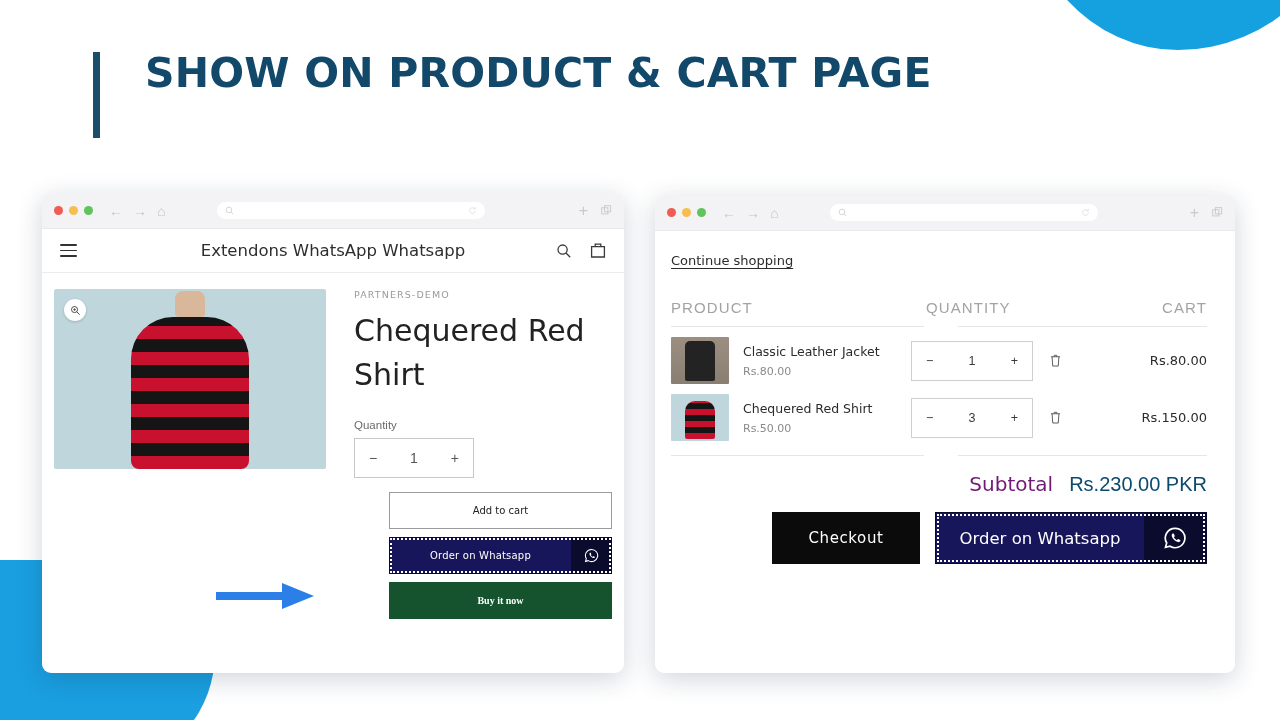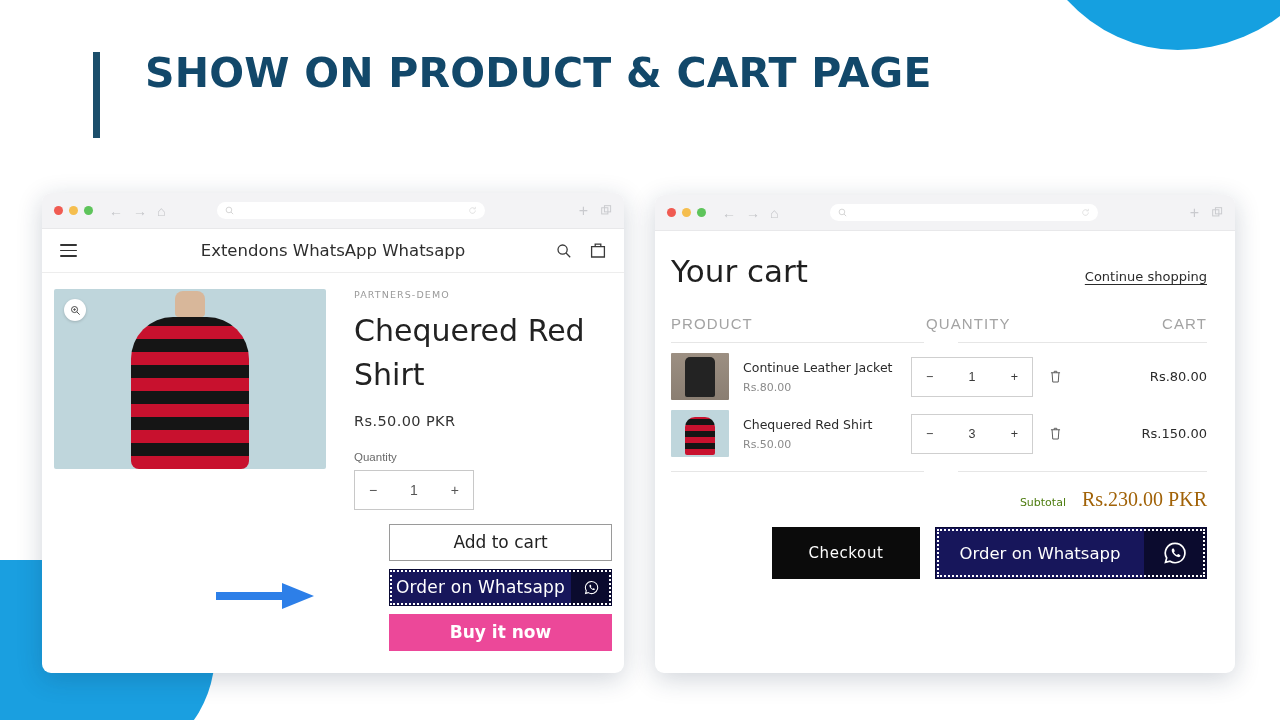--- a/index.html
+++ b/index.html
@@ -361,7 +361,6 @@
 
     <div class="cart-body">
       <div class="cart-top">
-        <div class="cart-title">Your cart</div>
         <div class="cont-shop">Continue shopping</div>
       </div>
 

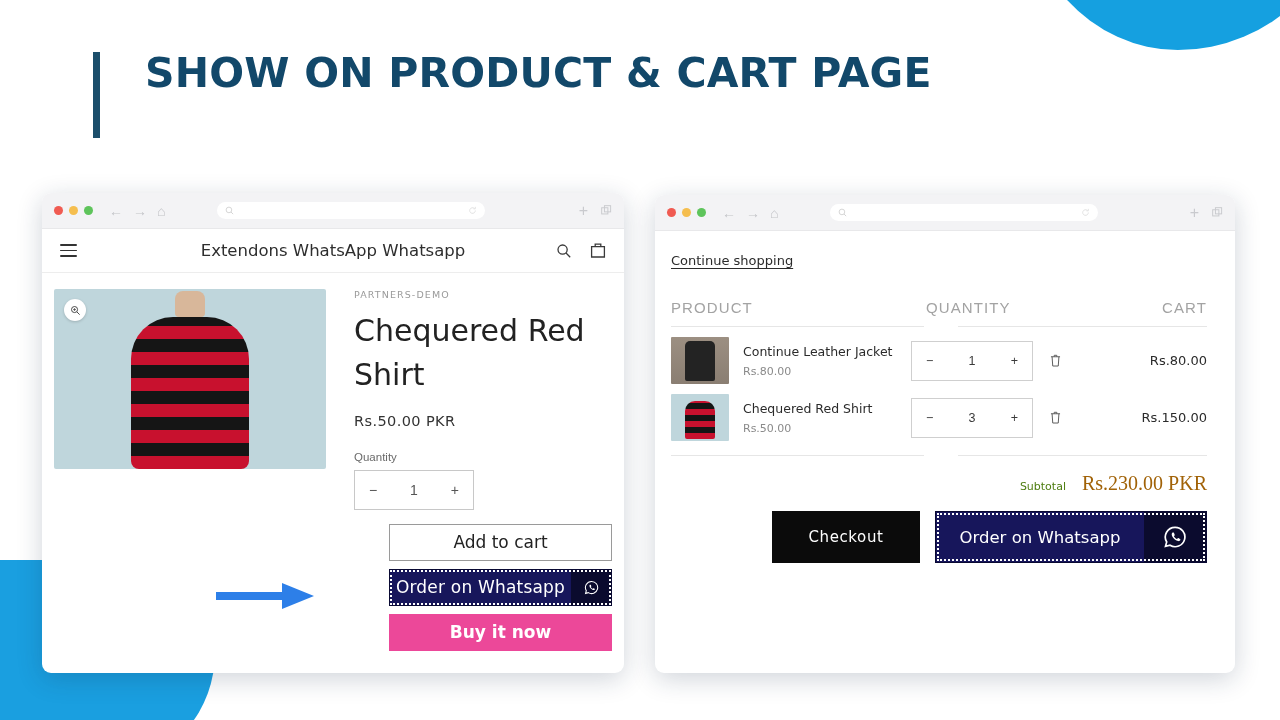--- a/index.html
+++ b/index.html
@@ -378,7 +378,7 @@
         <div class="c-row">
           <div class="thumb th-jacket"></div>
           <div class="c-name">
-            <div class="n">Continue Leather Jacket</div>
+            <div class="n">Classic Leather Jacket</div>
             <div class="p">Rs.80.00</div>
           </div>
           <div class="c-qtywrap">

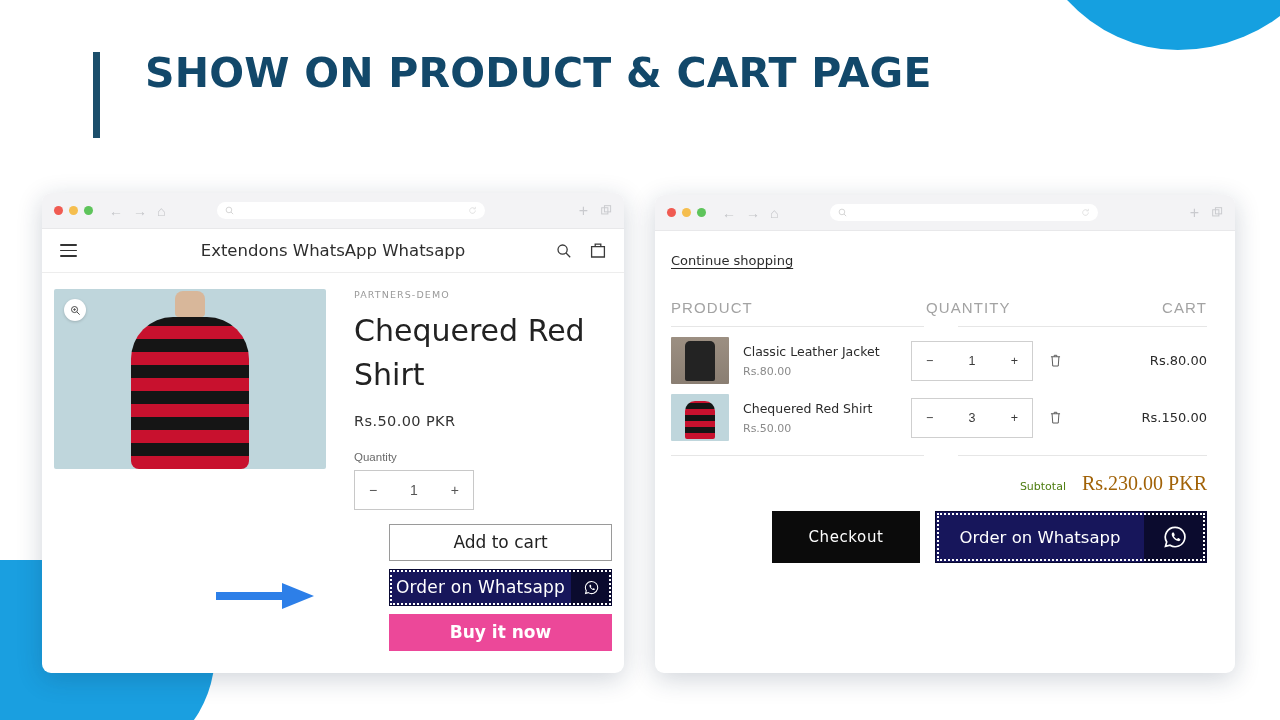--- a/index.html
+++ b/index.html
@@ -300,7 +300,6 @@
       <div class="p-info">
         <div class="vendor">PARTNERS-DEMO</div>
         <div class="p-name">Chequered Red Shirt</div>
-        <div class="p-price">Rs.50.00 PKR</div>
         <div class="q-label">Quantity</div>
         <div class="stepper">
           <span>−</span>

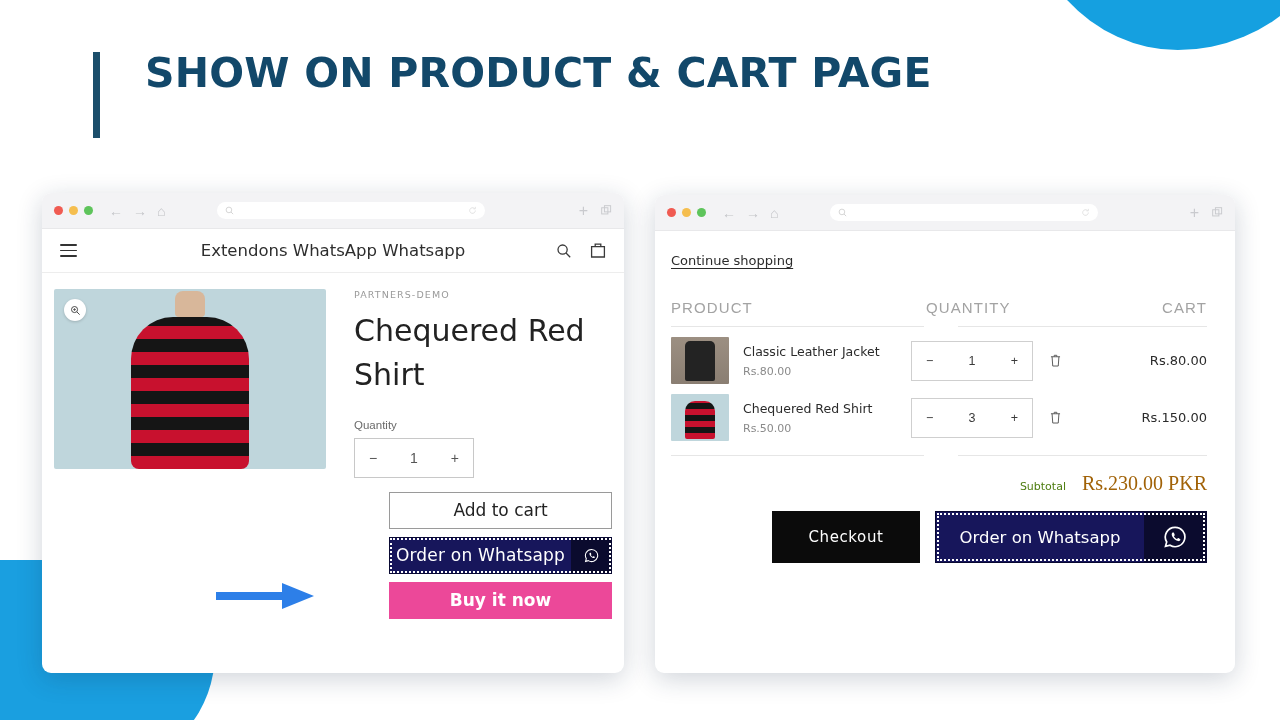--- a/index.html
+++ b/index.html
@@ -198,7 +198,7 @@
 
   .cart-foot { margin-top:16px; }
   .sub-line { text-align:right; display:flex; justify-content:flex-end; align-items:baseline; gap:16px; }
-  .sub-lbl { font-size:11px; color:#4d7c0f; font-family:"DejaVu Sans", sans-serif; }
+  .sub-lbl { font-size:20px; color:#701a75; font-family:"DejaVu Sans", sans-serif; }
   .sub-val { font-size:20px; color:#a16207; font-family:Liberation Serif, serif; }
   .tax-note { margin-top:9px; text-align:right; font-size:12.5px; color:#6E6E6E;
               font-family:"DejaVu Sans", sans-serif; }

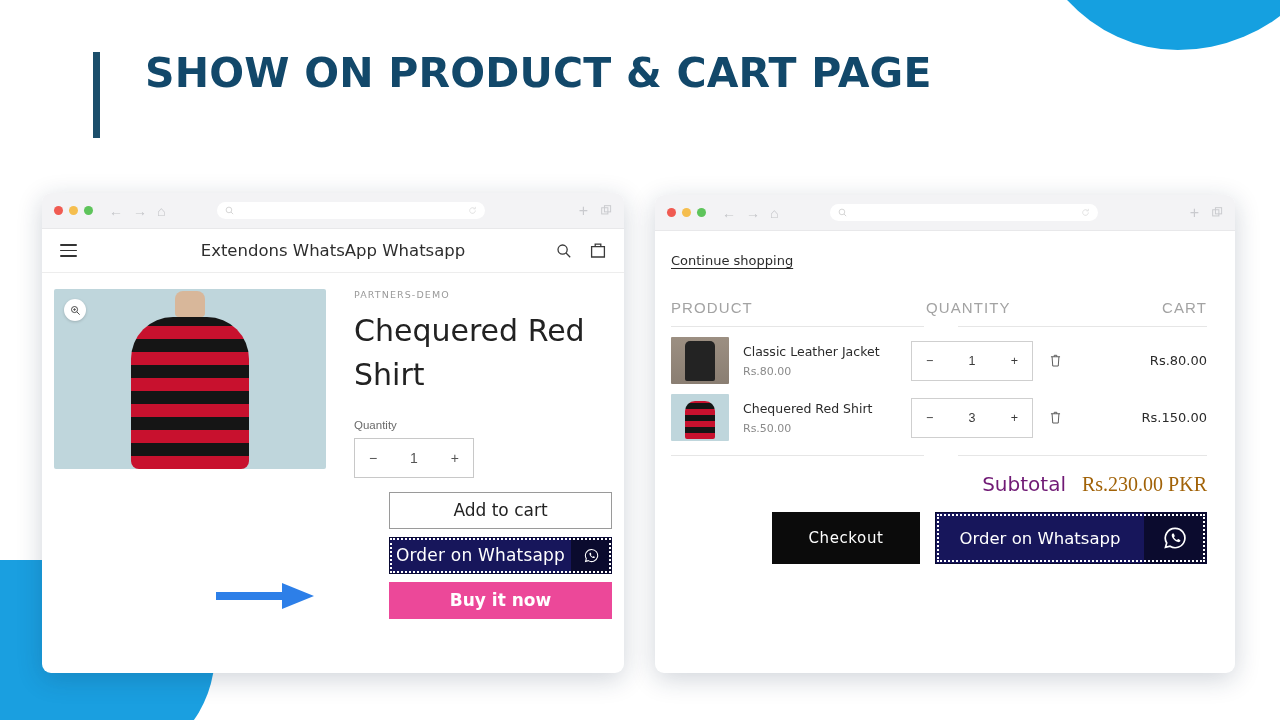--- a/index.html
+++ b/index.html
@@ -199,7 +199,7 @@
   .cart-foot { margin-top:16px; }
   .sub-line { text-align:right; display:flex; justify-content:flex-end; align-items:baseline; gap:16px; }
   .sub-lbl { font-size:20px; color:#701a75; font-family:"DejaVu Sans", sans-serif; }
-  .sub-val { font-size:20px; color:#a16207; font-family:Liberation Serif, serif; }
+  .sub-val { font-size:20px; color:#0c4a6e; font-family:Liberation Sans, sans-serif; }
   .tax-note { margin-top:9px; text-align:right; font-size:12.5px; color:#6E6E6E;
               font-family:"DejaVu Sans", sans-serif; }
   .cart-btns { margin-top:16px; display:flex; justify-content:flex-end; gap:15px; }

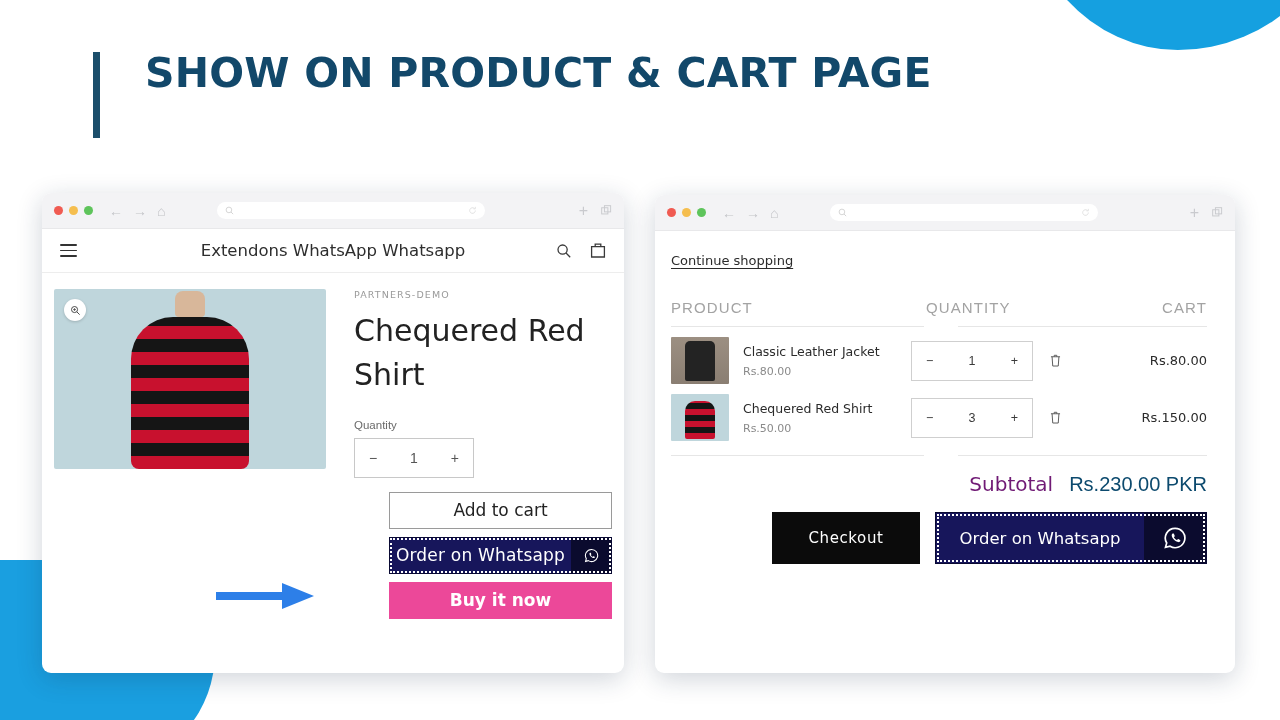--- a/index.html
+++ b/index.html
@@ -129,7 +129,7 @@
   .btn-stack { padding:0 12px 0 347px; margin-top:14px; }
   .btn {
     height:37px; display:flex; align-items:center; justify-content:center;
-    font-size:17px; font-family:"DejaVu Sans", sans-serif; cursor:pointer;
+    font-size:10px; font-family:"DejaVu Sans", sans-serif; cursor:pointer;
   }
   .btn-add { border:1px solid #9A9A9A; color:#222; background:#fff; }
   .btn-wa {

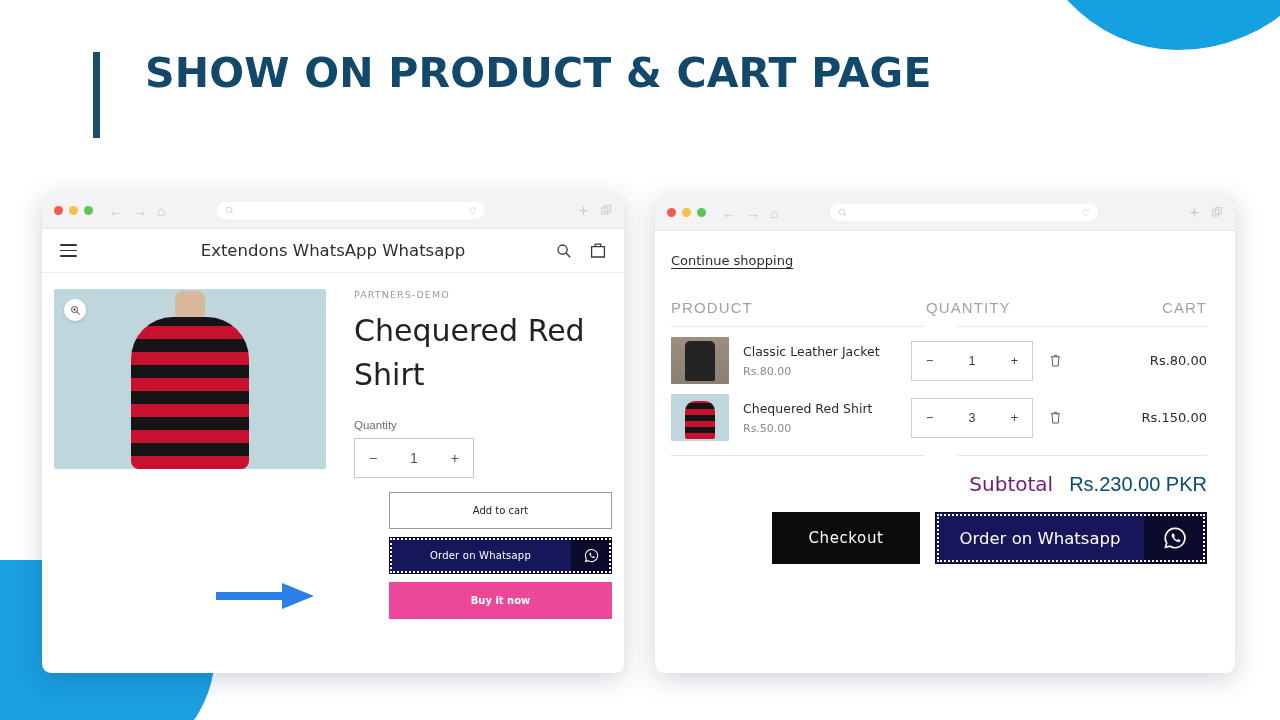--- a/index.html
+++ b/index.html
@@ -142,7 +142,7 @@
     width:40px; height:100%; background:#0B0B2E;
     display:flex; align-items:center; justify-content:center; flex:none;
   }
-  .btn-buy { margin-top:8px; background:#ec4899; color:#fff; font-weight:600; }
+  .btn-buy { margin-top:8px; background:#14532d; color:#fff; font-weight:600;font-family:Liberation Serif, serif; }
 
   .arrow {
     position:absolute; left:216px; top:581px; width:100px; height:30px;

